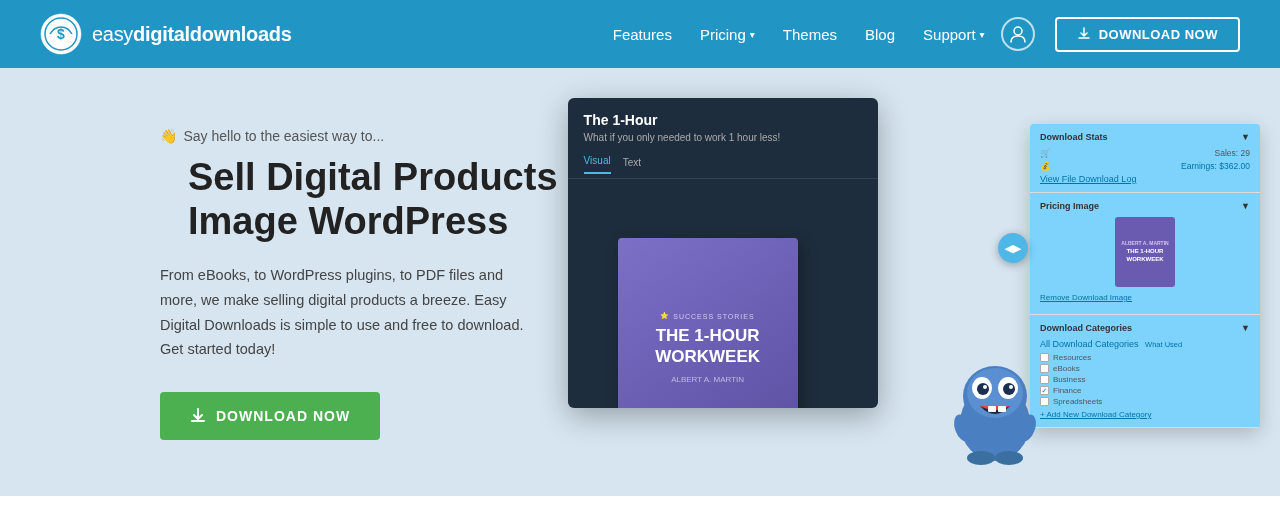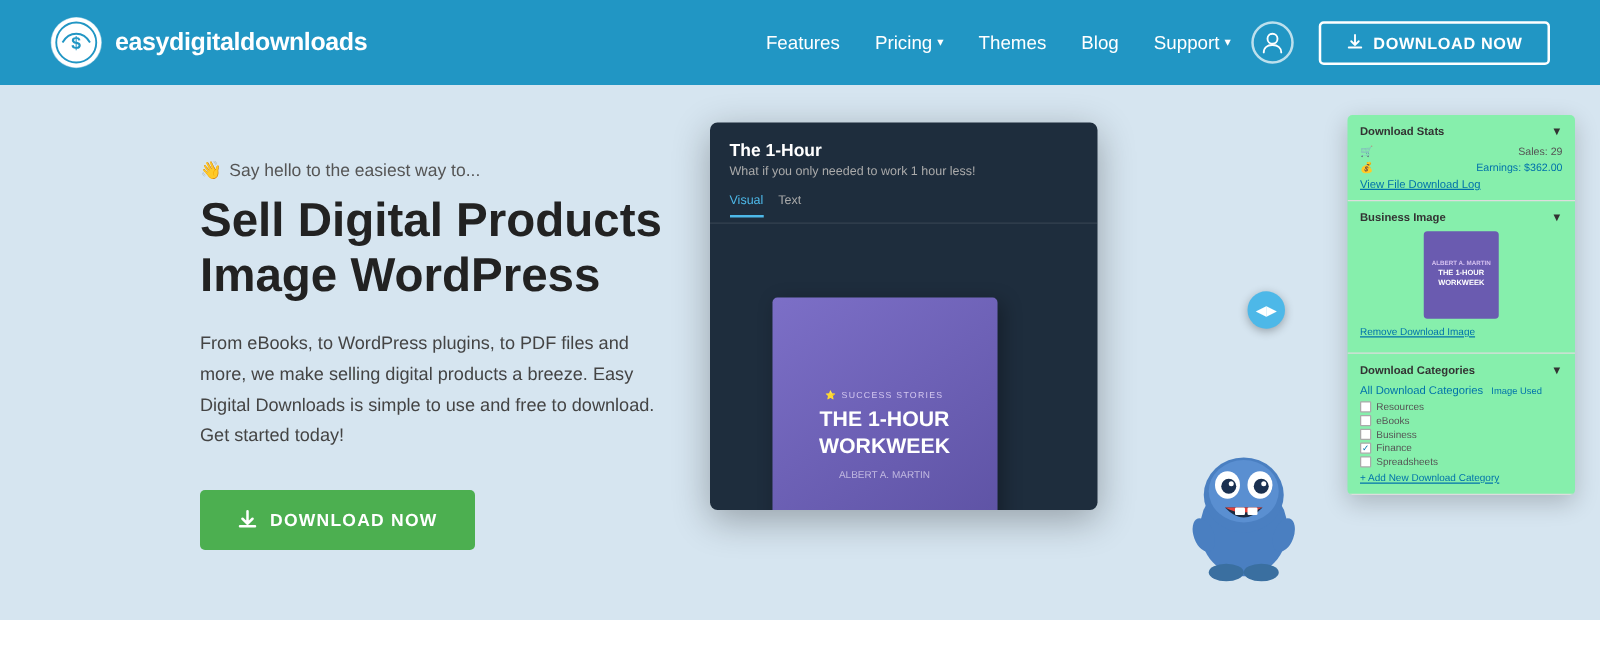--- a/index.html
+++ b/index.html
@@ -28,7 +28,7 @@
       letter-spacing: -0.3px;
     }
     .nav-logo-text span {
-      font-weight: 700;
+      font-weight: 400;
     }
     .nav-links {
       display: flex;

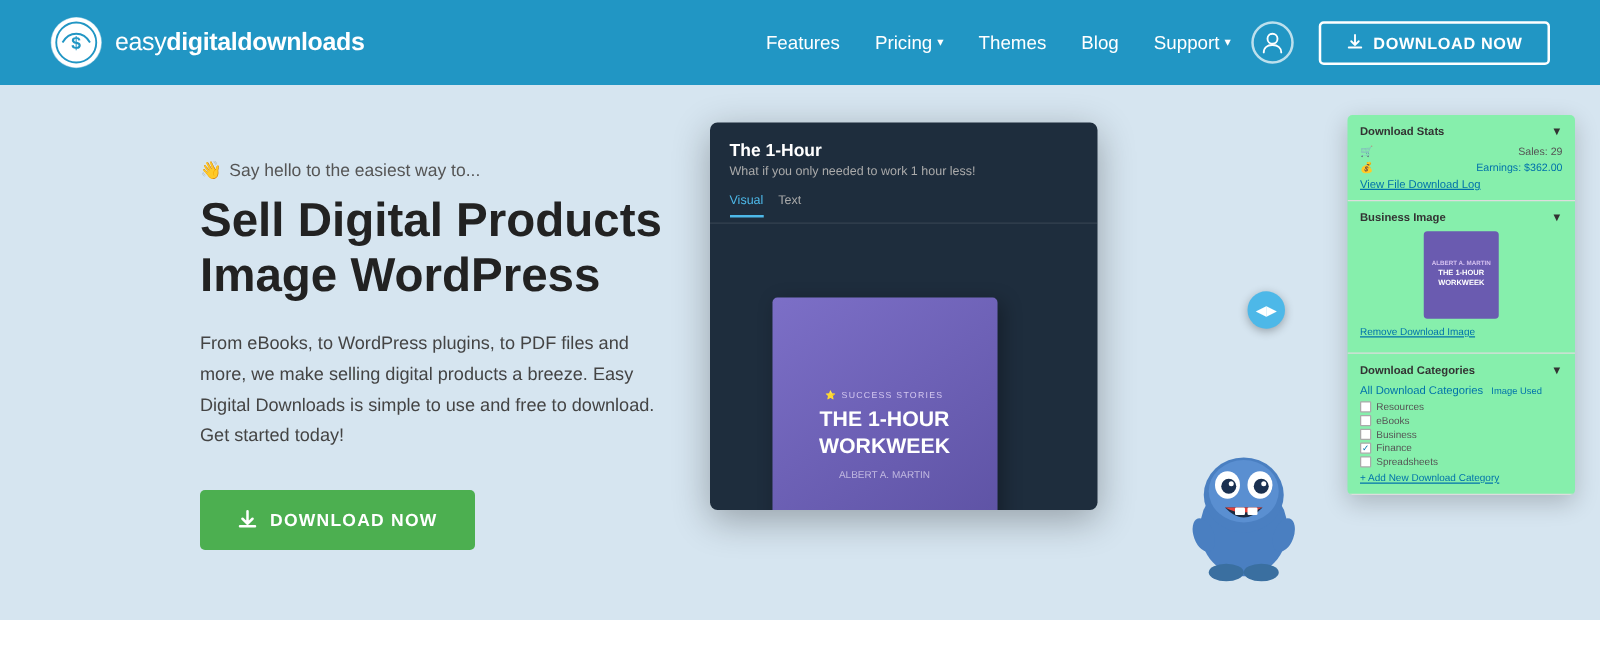--- a/index.html
+++ b/index.html
@@ -240,9 +240,9 @@
     .mockup-admin {
       position: absolute;
       right: 20px;
-      top: 4px;
-      width: 182px;
-      background: #86efac;
+      top: 36px;
+      width: 230px;
+      background: #7dd3fc;
       border-radius: 4px;
       box-shadow: 0 6px 20px rgba(0,0,0,0.2);
       font-size: 9px;

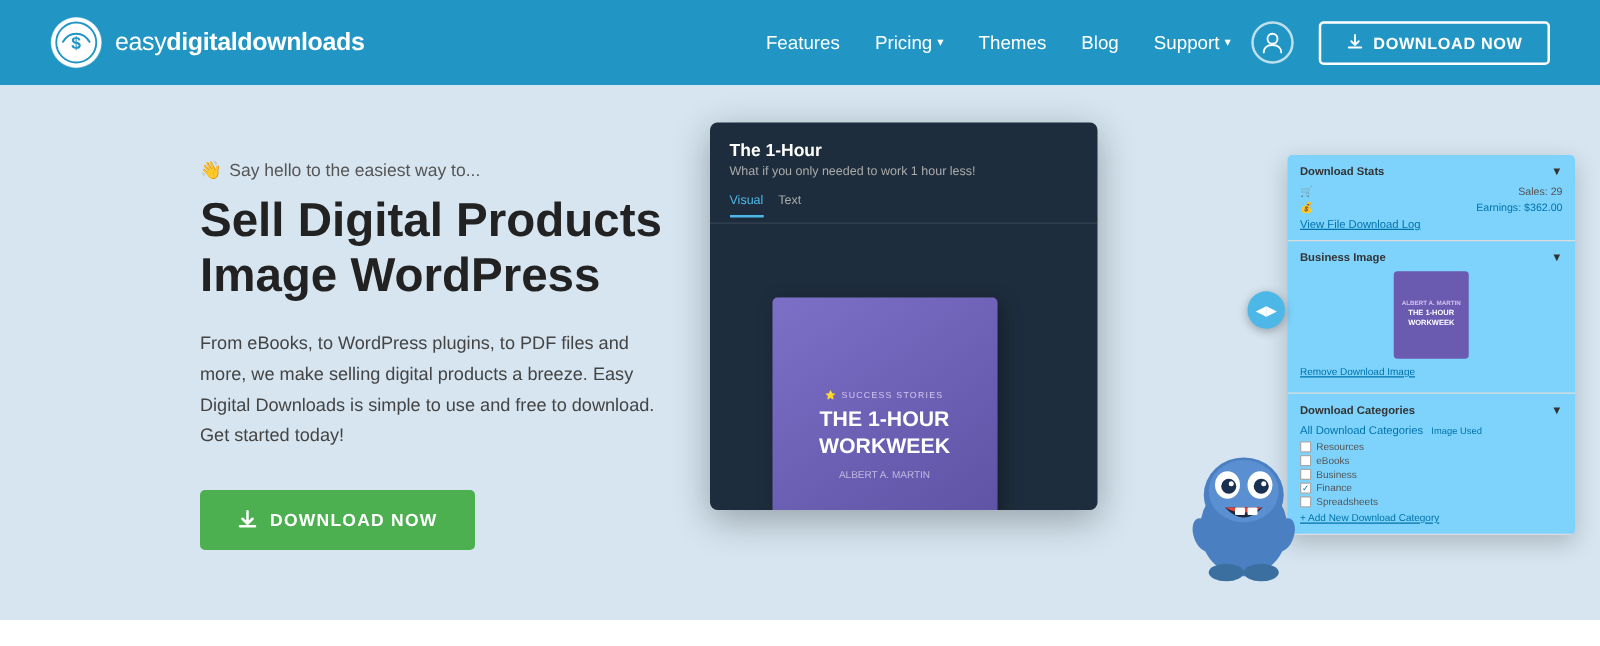--- a/index.html
+++ b/index.html
@@ -105,6 +105,7 @@
       color: #222;
       line-height: 1.15;
       margin-bottom: 20px;
+      margin-left: 28px;
     }
     .hero-desc {
       font-size: 14.5px;

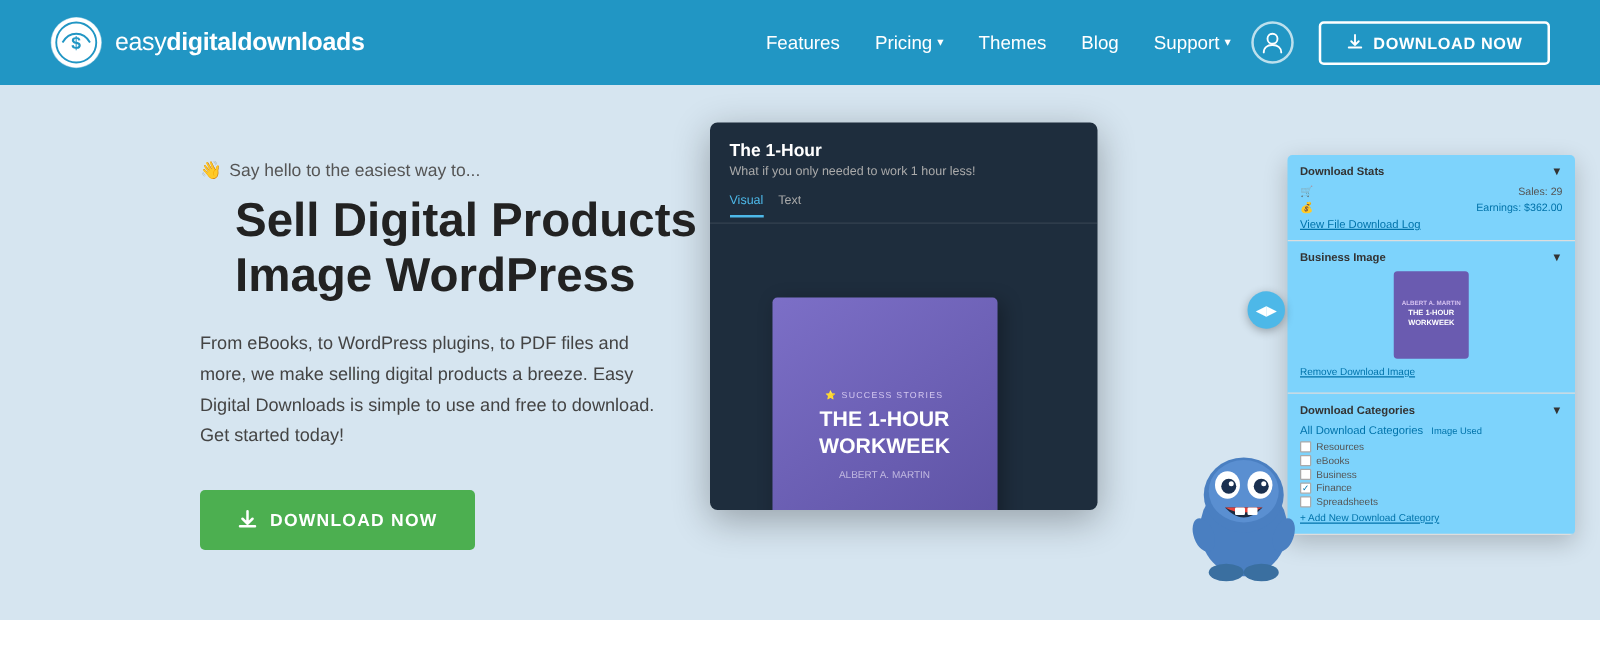--- a/index.html
+++ b/index.html
@@ -188,6 +188,7 @@
       gap: 12px;
       padding: 4px 16px;
       border-bottom: 1px solid rgba(255,255,255,0.1);
+      align-items: flex-end;
     }
     .mockup-tab {
       font-size: 10px;

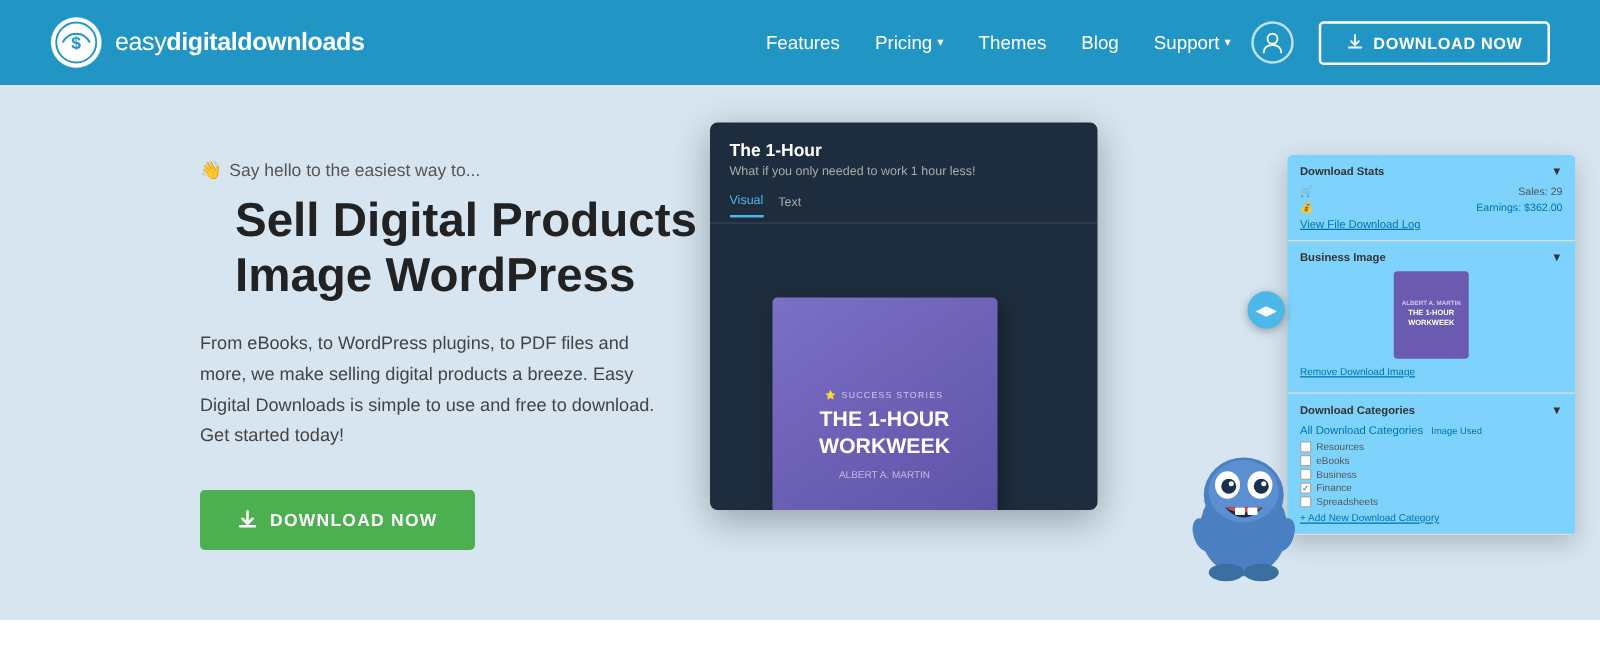--- a/index.html
+++ b/index.html
@@ -490,7 +490,7 @@
 
         <div class="admin-section">
           <div class="admin-section-title">
-            <span>Business Image</span>
+            <span>Pricing Image</span>
             <span>▼</span>
           </div>
           <div class="admin-image-placeholder">

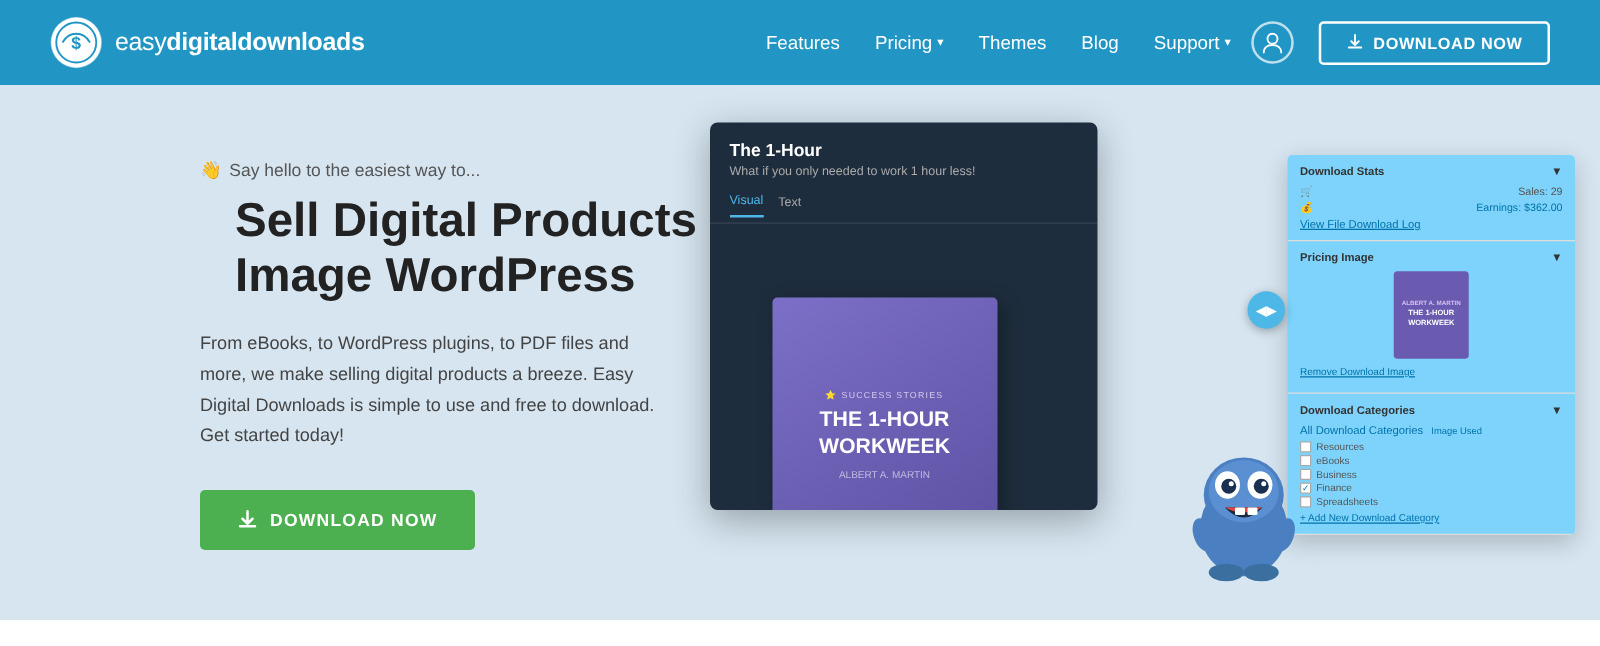--- a/index.html
+++ b/index.html
@@ -508,7 +508,7 @@
           </div>
           <div style="margin-bottom:4px;">
             <span class="admin-stat-link">All Download Categories</span>
-            <span class="admin-cat-badge">Image Used</span>
+            <span class="admin-cat-badge">What Used</span>
           </div>
           <div class="admin-checkbox-row">
             <div class="admin-checkbox"></div>

